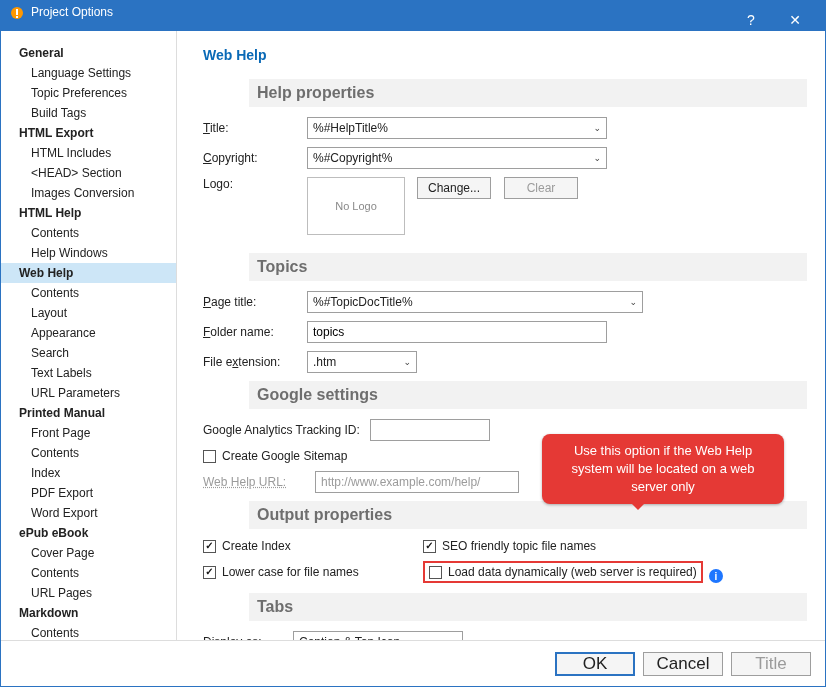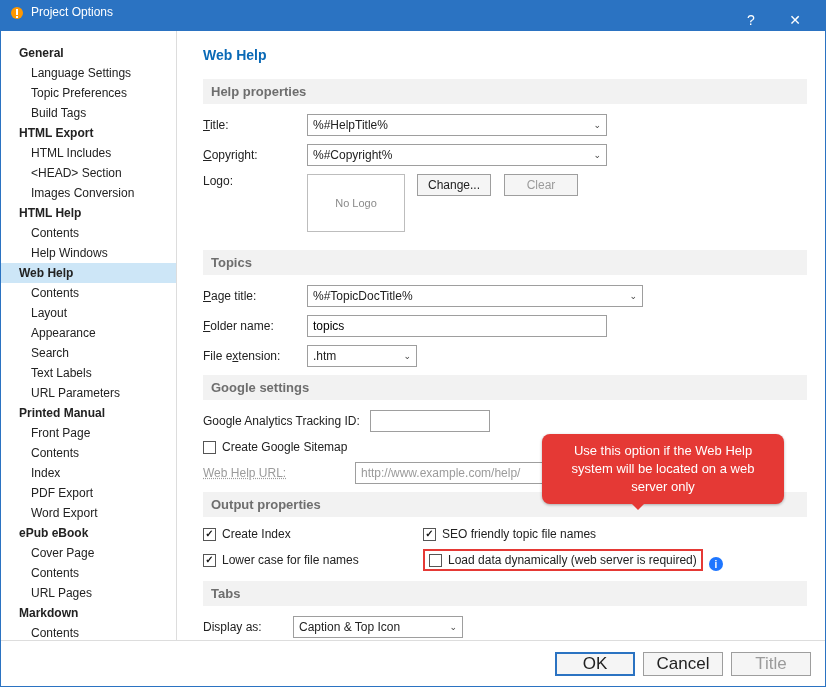--- a/index.html
+++ b/index.html
@@ -16,7 +16,7 @@
   .sidebar .group.selected { background:#cde6f7; }
   .main { flex:1; padding:10px 18px 10px 26px; overflow:hidden; }
   .main h2 { font-size:14px; color:#0969b6; font-weight:600; margin:6px 0 16px 0; }
-  .section-title { background:#f2f2f2; color:#6e6e6e; font-weight:700; padding:5px 8px; margin-bottom:10px; font-size:13px; }
+  .section-title { background:#f2f2f2; color:#6e6e6e; font-weight:700; padding:5px 8px; margin-bottom:10px; font-size:16px;margin-left:46px; }
   .row { display:flex; align-items:center; margin-bottom:8px; }
   .lbl { width:104px; text-align:left; color:#222; }
   input[type=text], .combo { border:1px solid #9e9e9e; height:22px; padding:1px 5px; font-family:inherit; font-size:12px; background:#fff; }

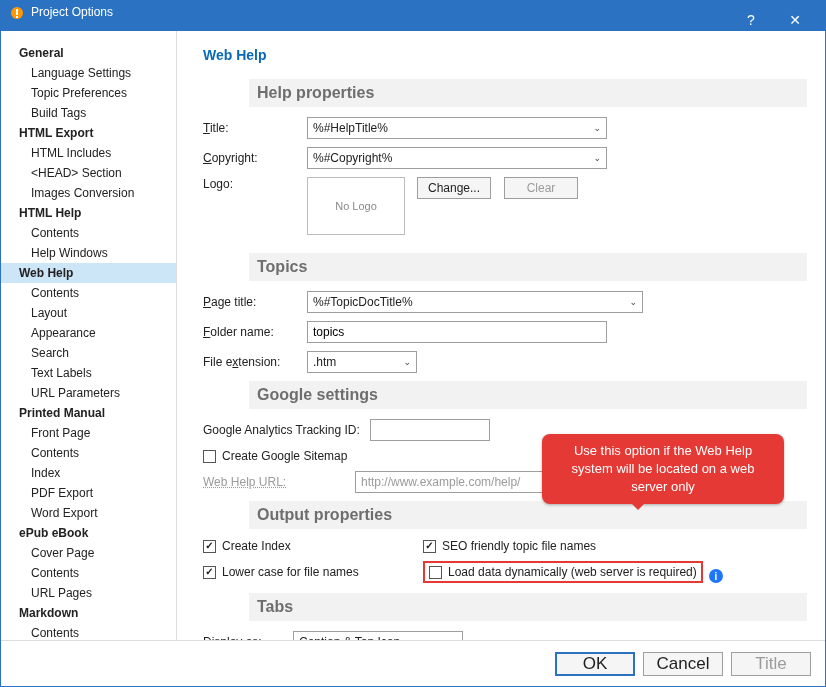--- a/index.html
+++ b/index.html
@@ -149,7 +149,7 @@
     </div>
     <div class="row">
       <div style="width:112px; color:#9b9b9b; text-decoration:underline dotted; text-align:left;">Web Help URL:</div>
-      <input type="text" style="width: 204px; color: rgb(155, 155, 155); margin-left: 40px;" disabled="" value="http://www.example.com/help/">
+      <input type="text" style="width: 204px; color: rgb(155, 155, 155);" disabled="" value="http://www.example.com/help/">
     </div>
 
     <div class="section-title" style="margin-top:6px">Output properties</div>

